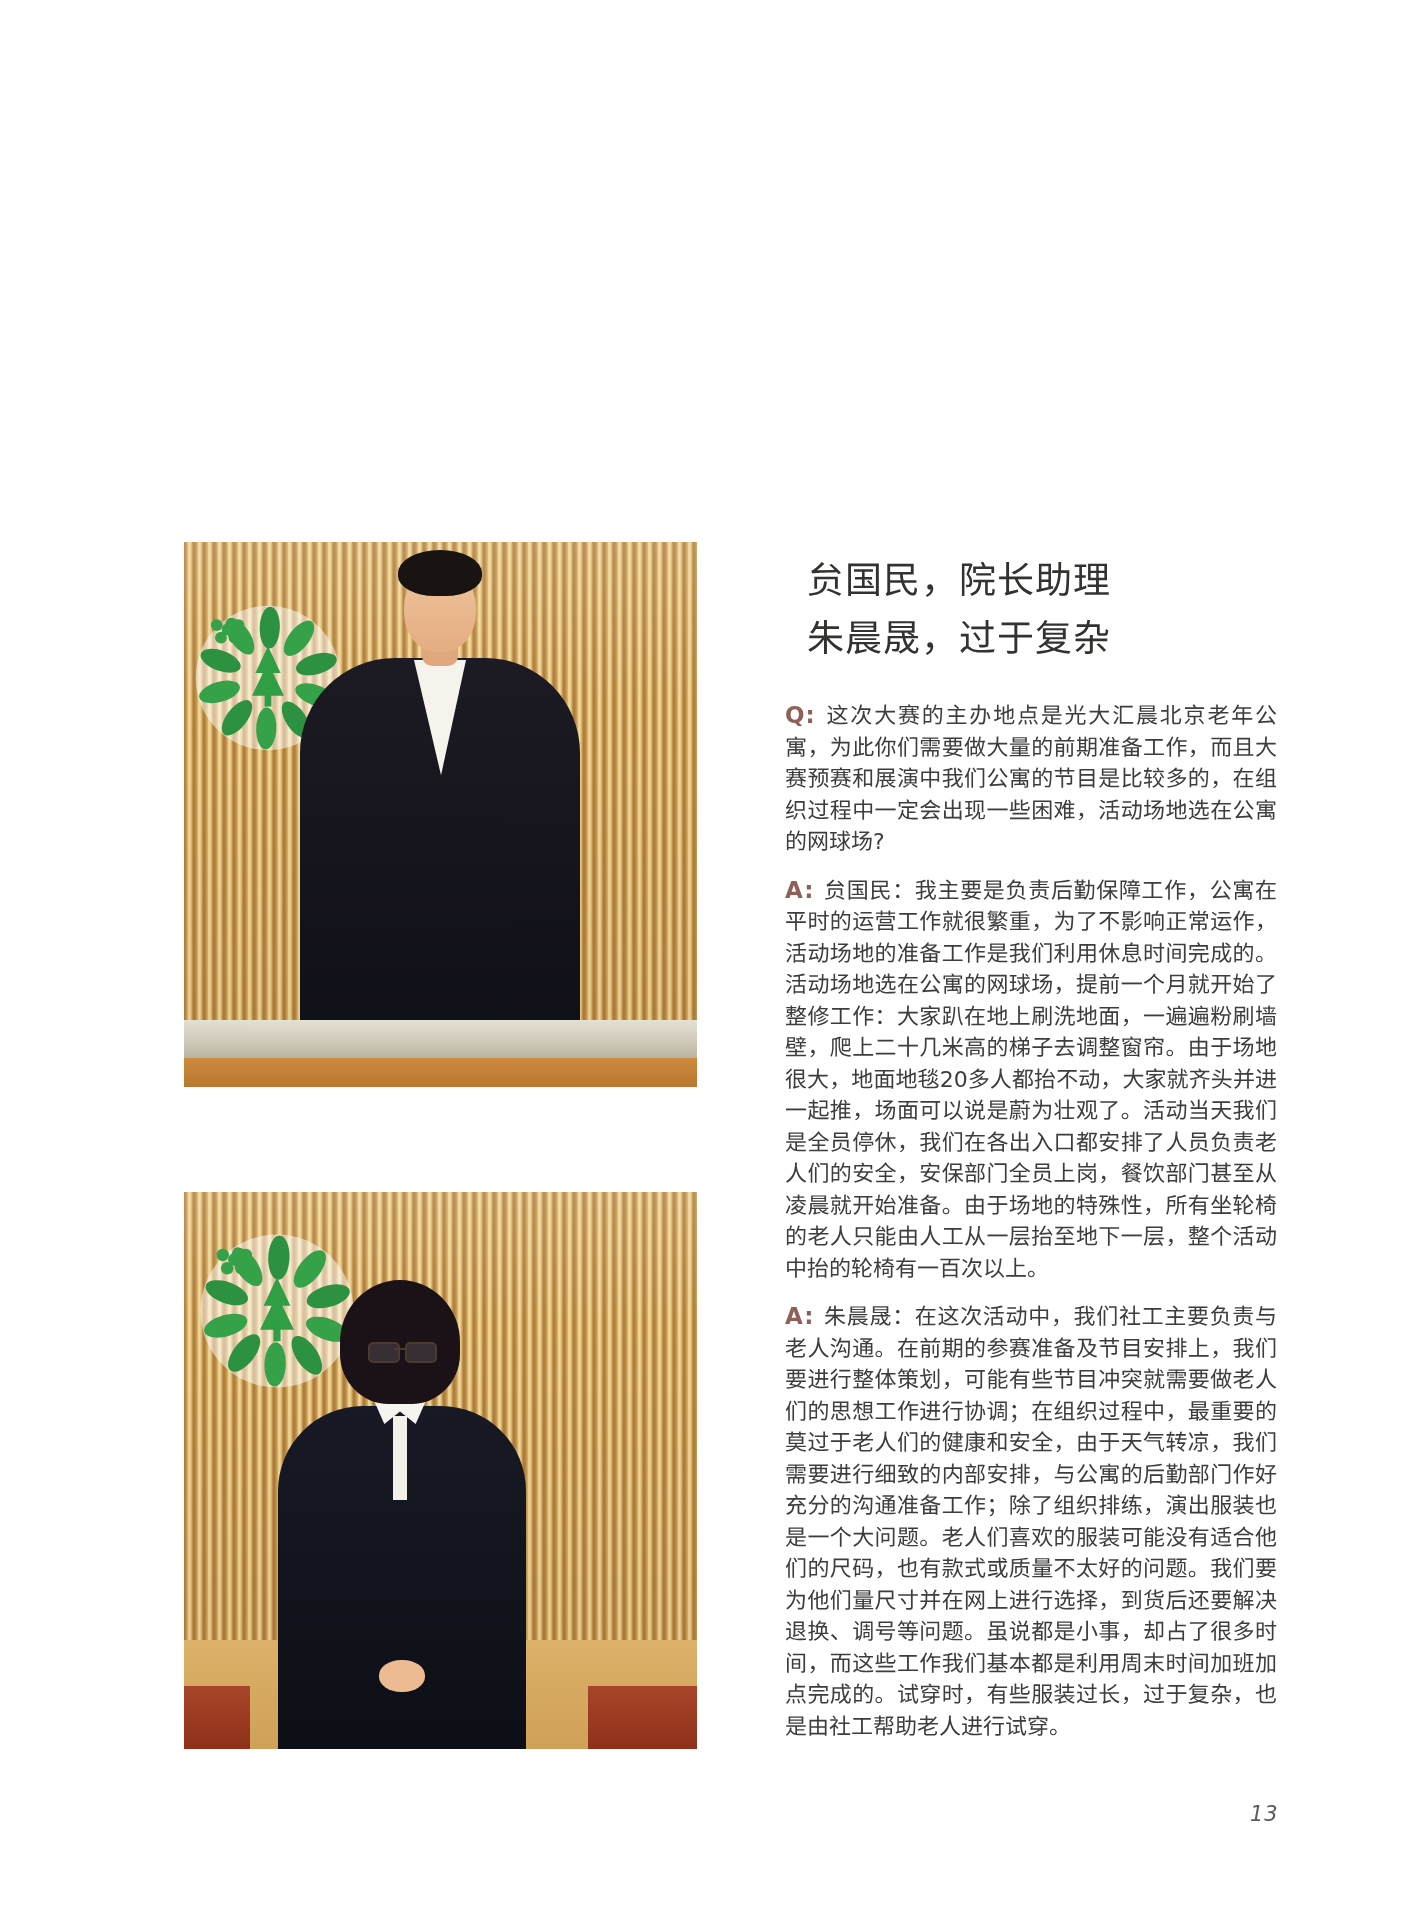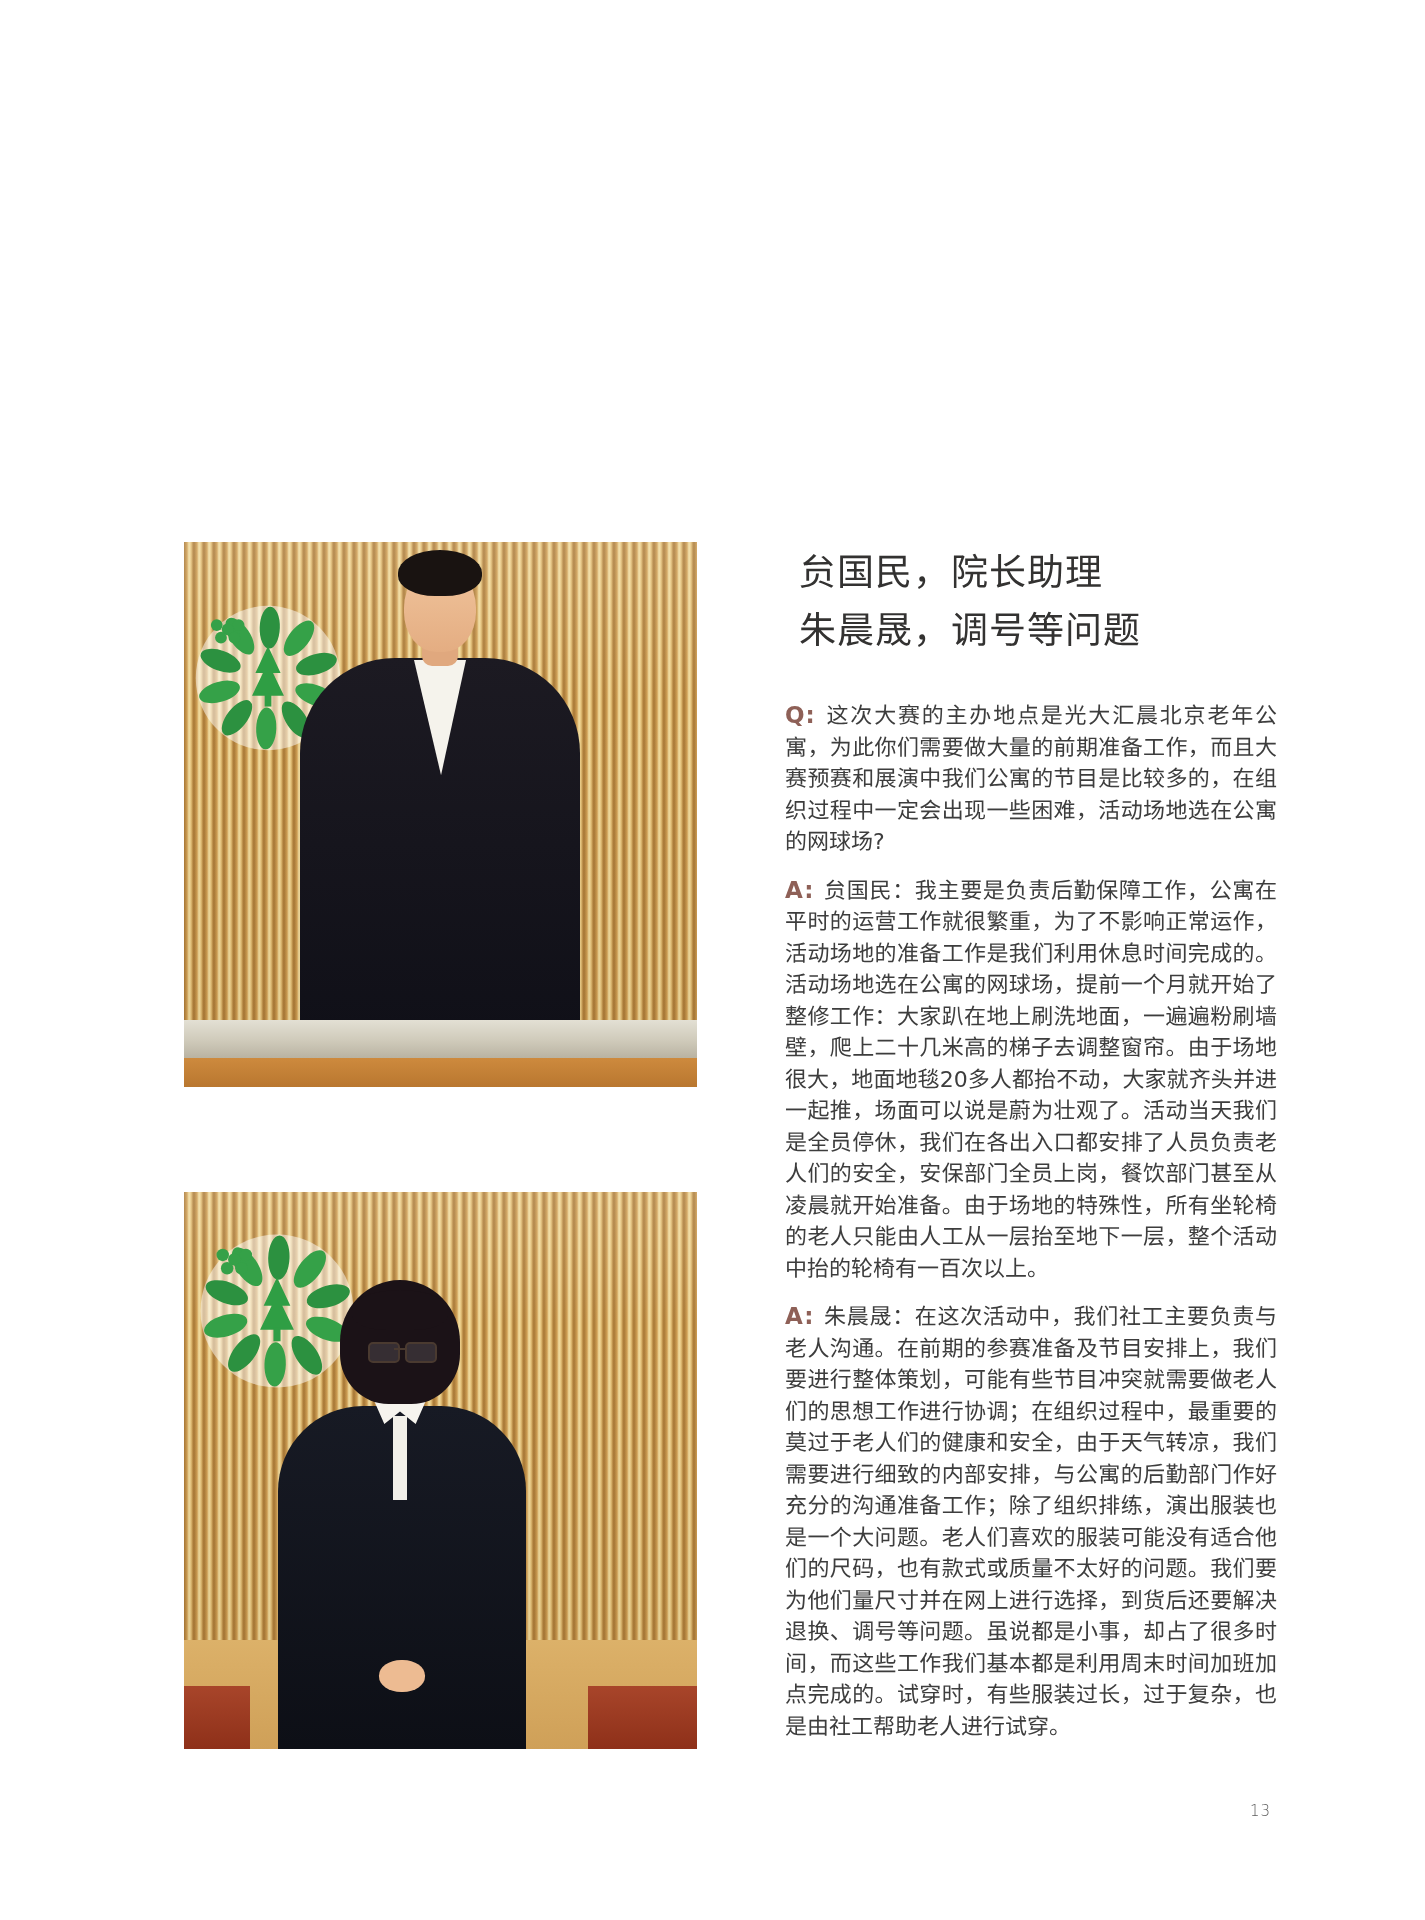--- a/index.html
+++ b/index.html
@@ -80,7 +80,7 @@
   
   .title{
     position:absolute;left:795px;top:540px;width:500px;
-    margin:4px;
+    margin:12px;
     font-family:"DejaVu Serif","Liberation Serif",serif;
     font-weight:400;
     font-size:37px;line-height:58px;

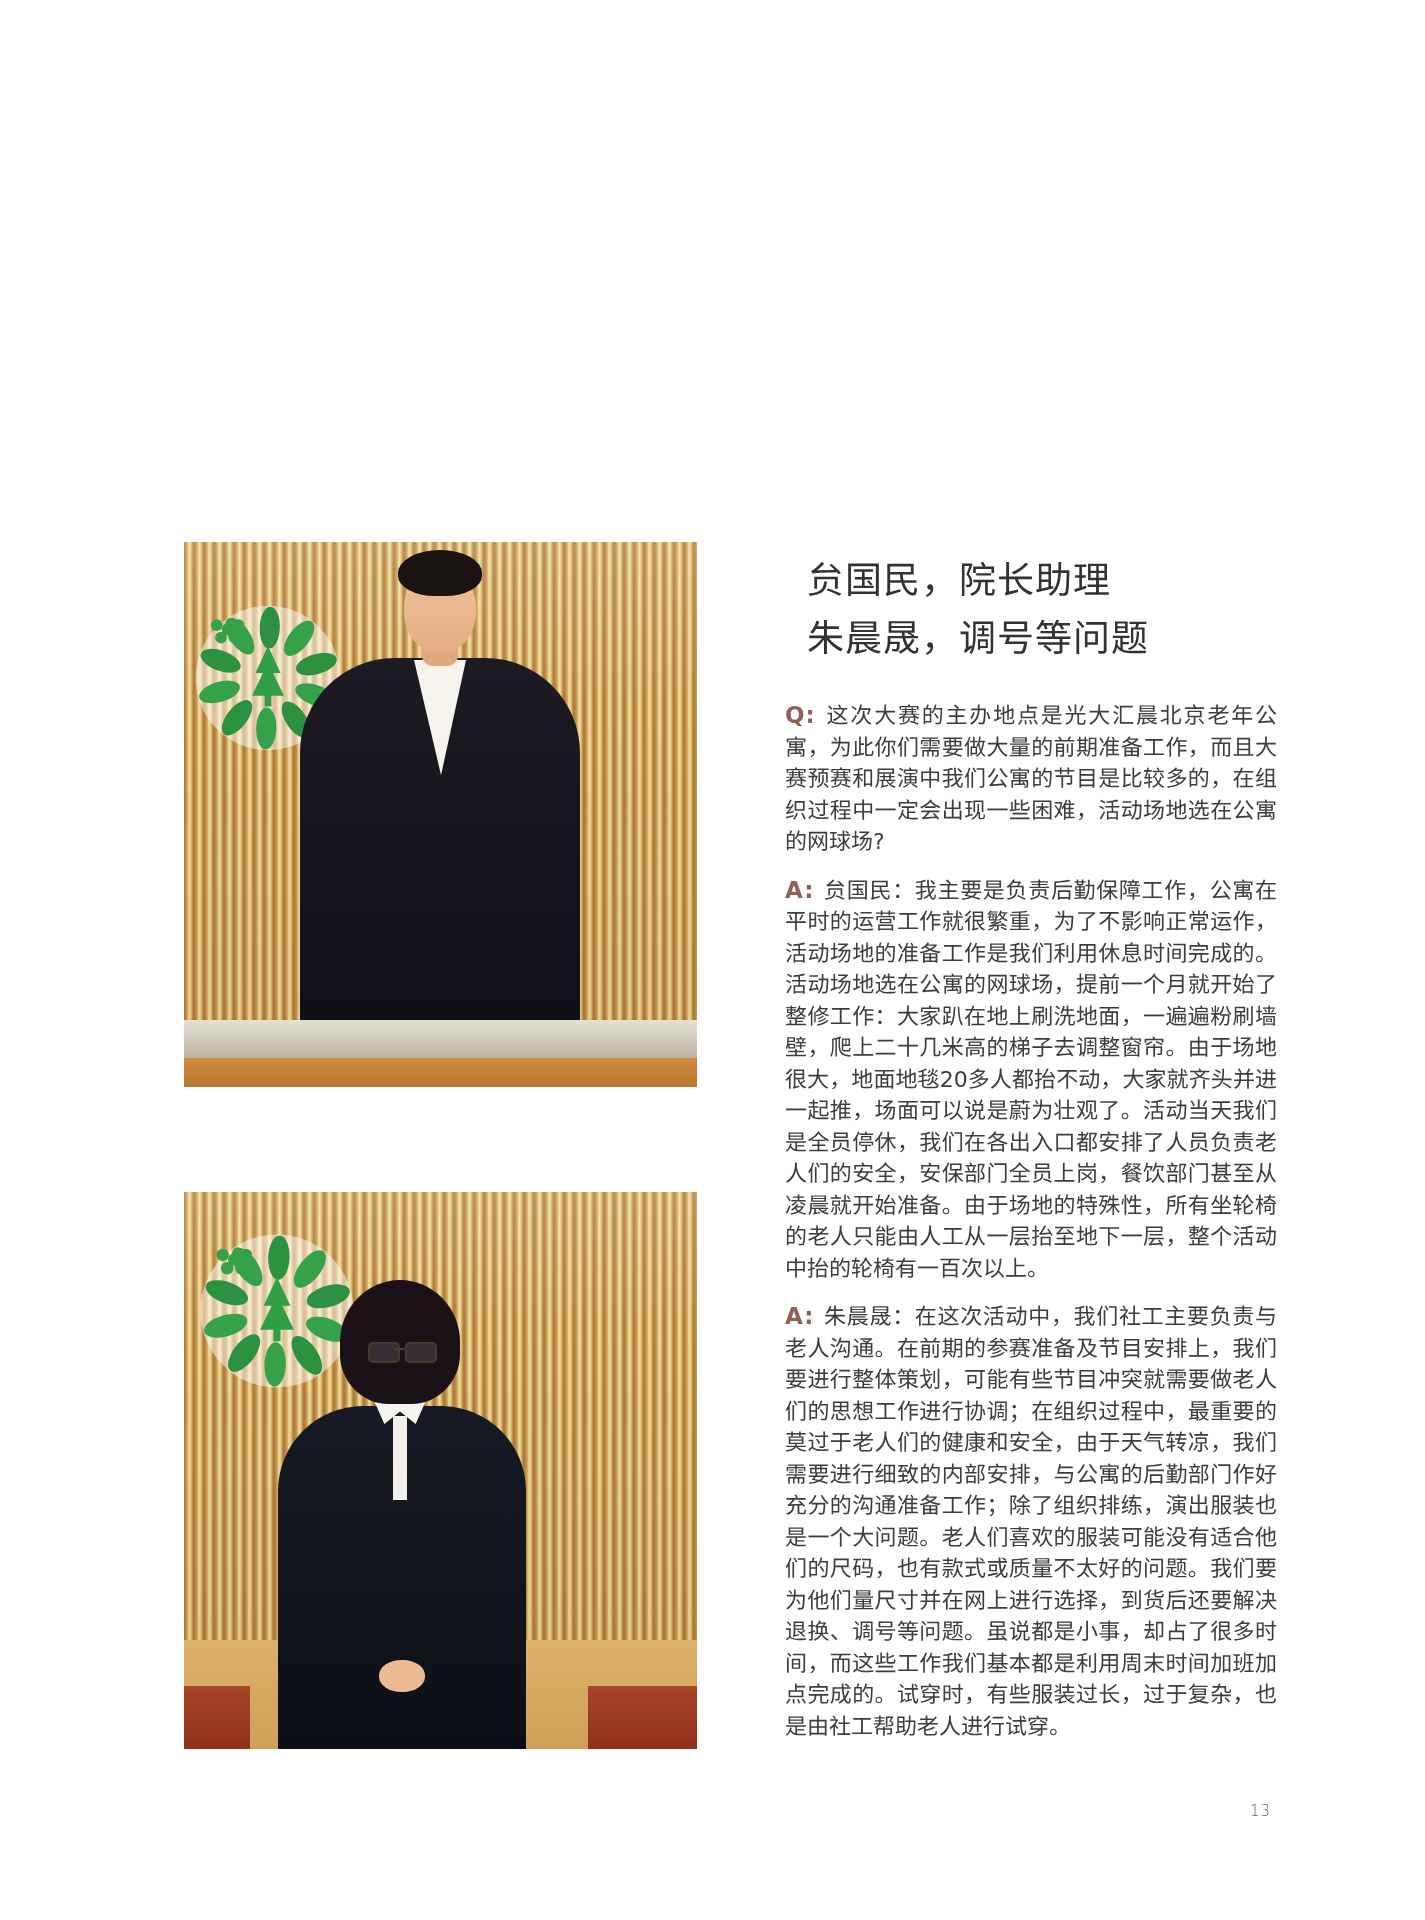--- a/index.html
+++ b/index.html
@@ -196,7 +196,7 @@
 
   <h1 class="title">
     <span>贠国民，院长助理</span><br>
-    <span>朱晨晟，调号等问题</span>
+    <span>朱晨晟，过于复杂</span>
   </h1>
 
   <div class="interview">

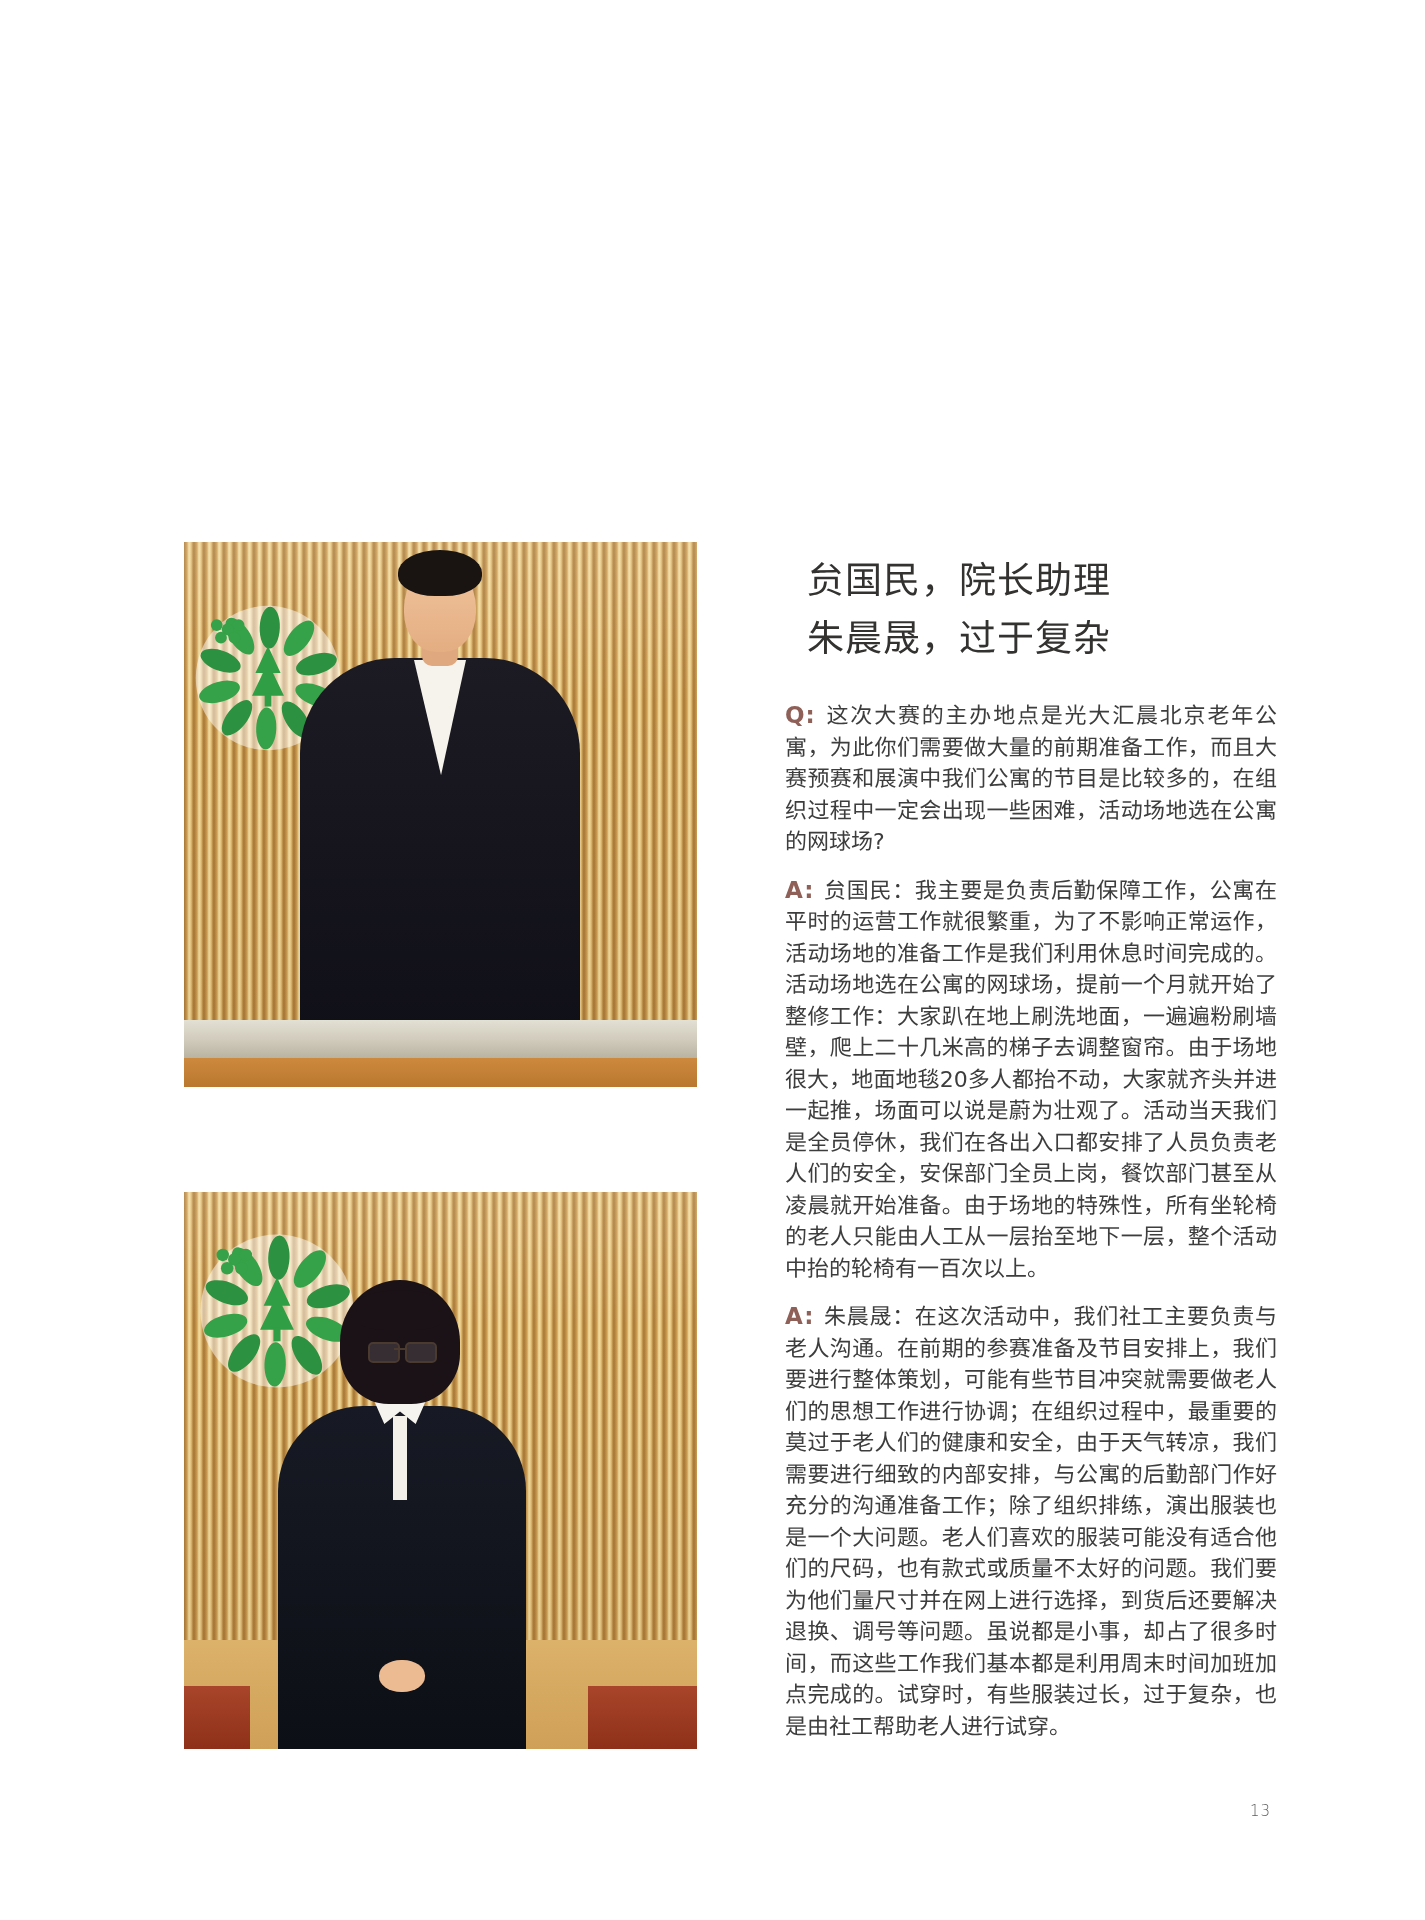--- a/index.html
+++ b/index.html
@@ -104,7 +104,7 @@
   }
   .page-number{
     position:absolute;left:1250px;top:1802px;
-    font-size:15px;color:#5c5c5c;font-weight:300;letter-spacing:1px;
+    font-size:21px;color:#5c5c5c;font-weight:300;letter-spacing:1px;font-style:italic;
   }
 </style>
 </head>

